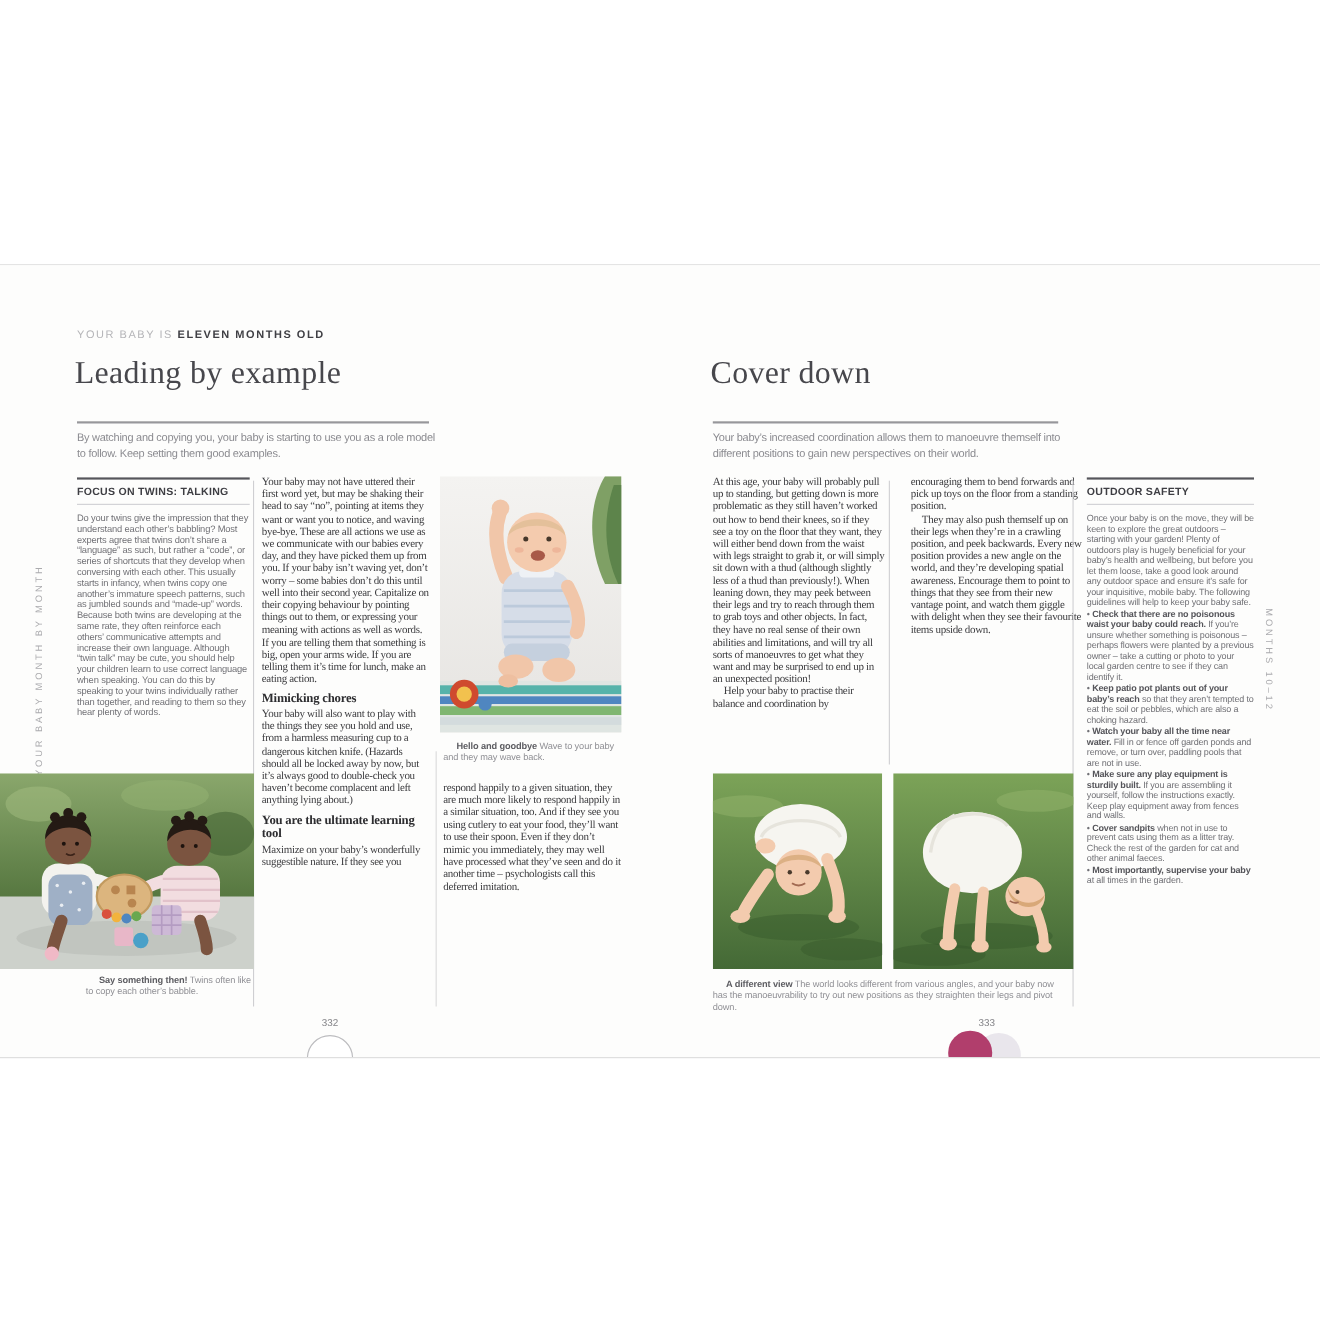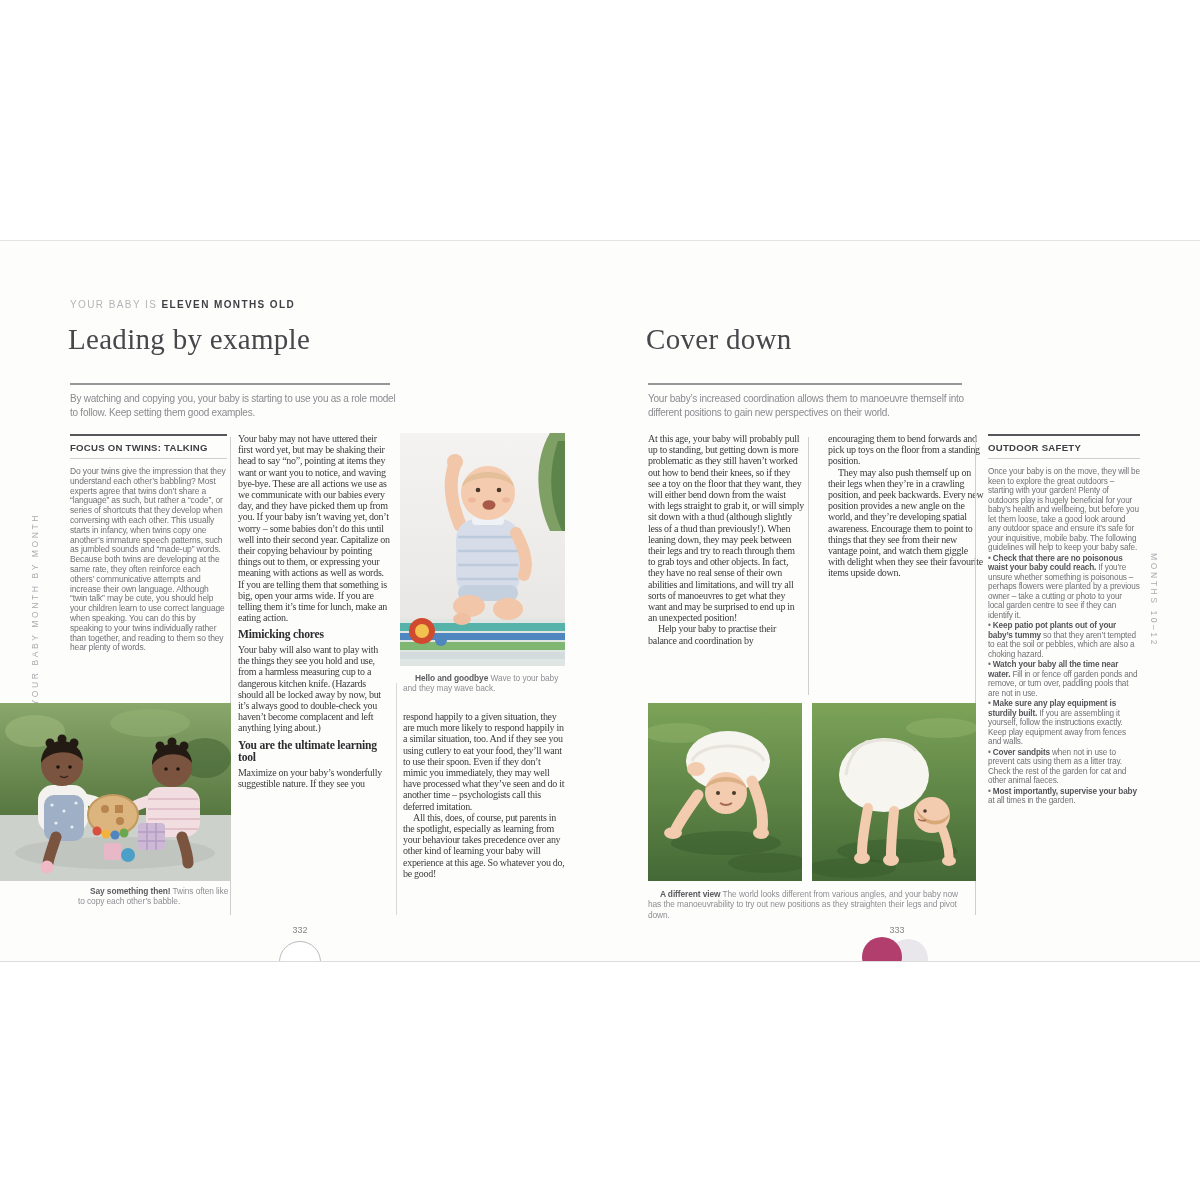--- a/index.html
+++ b/index.html
@@ -203,7 +203,7 @@
     <div class="box-body-sm">
       <p>Once your baby is on the move, they will be keen to explore the great outdoors – starting with your garden! Plenty of outdoors play is hugely beneficial for your baby’s health and wellbeing, but before you let them loose, take a good look around any outdoor space and ensure it’s safe for your inquisitive, mobile baby. The following guidelines will help to keep your baby safe.</p>
       <p><span>•</span> <b>Check that there are no poisonous waist your baby could reach.</b><span> If you’re unsure whether something is poisonous – perhaps flowers were planted by a previous owner – take a cutting or photo to your local garden centre to see if they can identify it.</span></p>
-      <p><span>•</span> <b>Keep patio pot plants out of your baby’s tummy</b><span> so that they aren’t tempted to eat the soil or pebbles, which are also a choking hazard.</span></p>
+      <p><span>•</span> <b>Keep patio pot plants out of your baby’s reach</b><span> so that they aren’t tempted to eat the soil or pebbles, which are also a choking hazard.</span></p>
       <p><span>•</span> <b>Watch your baby all the time near water.</b><span> Fill in or fence off garden ponds and remove, or turn over, paddling pools that are not in use.</span></p>
       <p><span>•</span> <b>Make sure any play equipment is sturdily built.</b><span> If you are assembling it yourself, follow the instructions exactly. Keep play equipment away from fences and walls.</span></p>
       <p><span>•</span> <b>Cover sandpits</b><span> when not in use to prevent cats using them as a litter tray. Check the rest of the garden for cat and other animal faeces.</span></p>

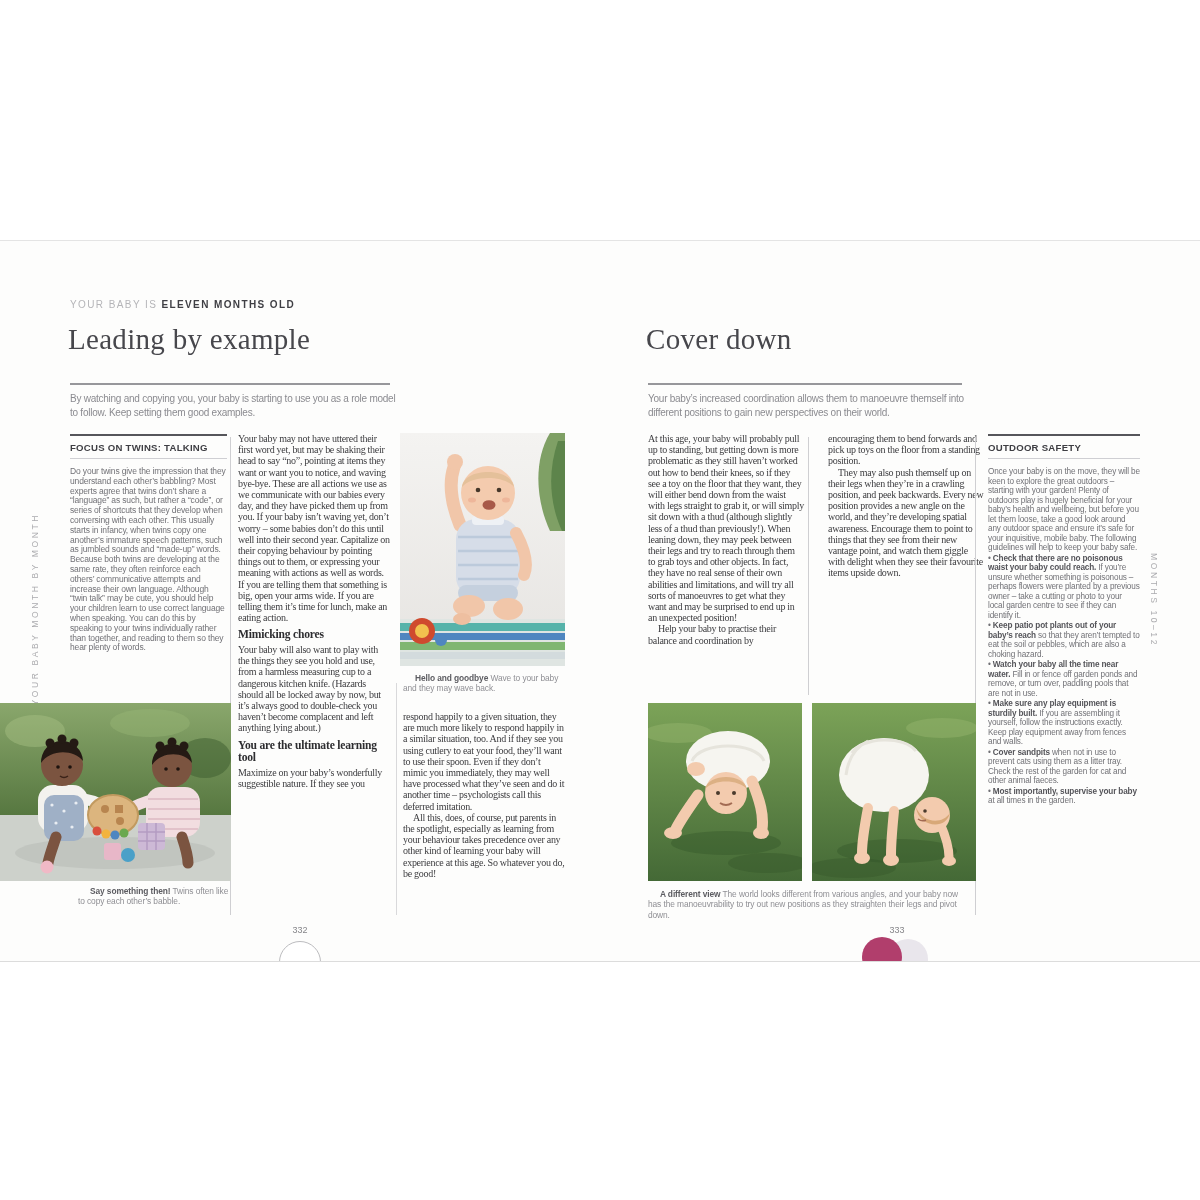--- a/index.html
+++ b/index.html
@@ -109,7 +109,6 @@
 
   <div class="abs serif-col" style="left:403px;top:470px;width:162px;">
     <p>respond happily to a given situation, they are much more likely to respond happily in a similar situation, too. And if they see you using cutlery to eat your food, they’ll want to use their spoon. Even if they don’t mimic you immediately, they may well have processed what they’ve seen and do it another time – psychologists call this deferred imitation.</p>
-    <p class="indent">All this, does, of course, put parents in the spotlight, especially as learning from your behaviour takes precedence over any other kind of learning your baby will experience at this age. So whatever you do, be good!</p>
   </div>
 
   <svg class="abs photo" style="left:0px;top:462px;" width="231" height="178" viewBox="0 0 231 178">

